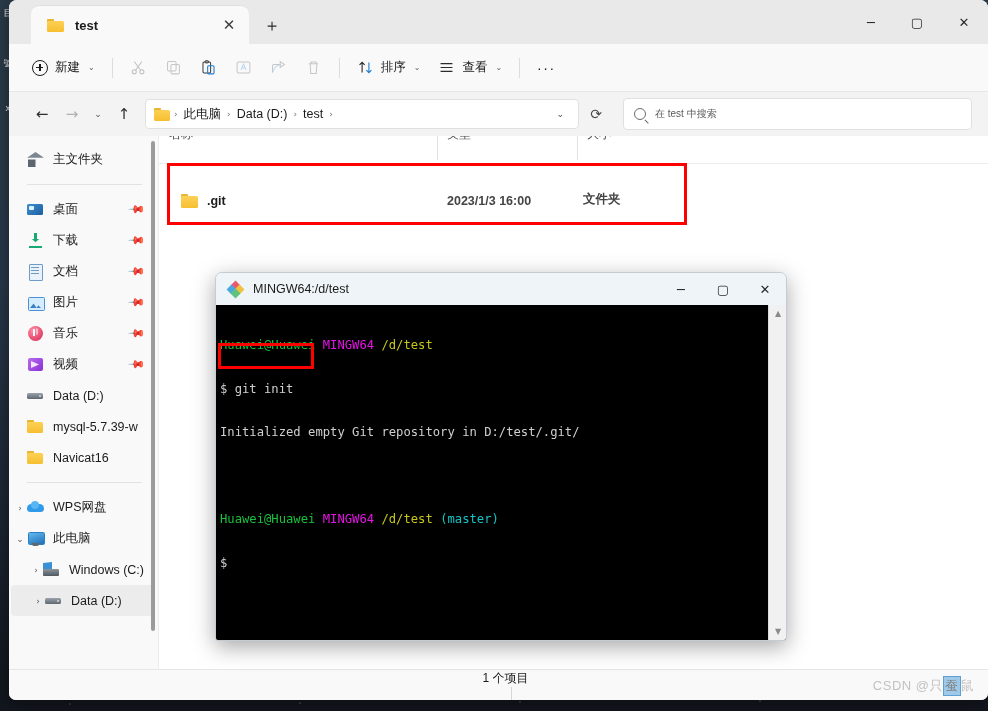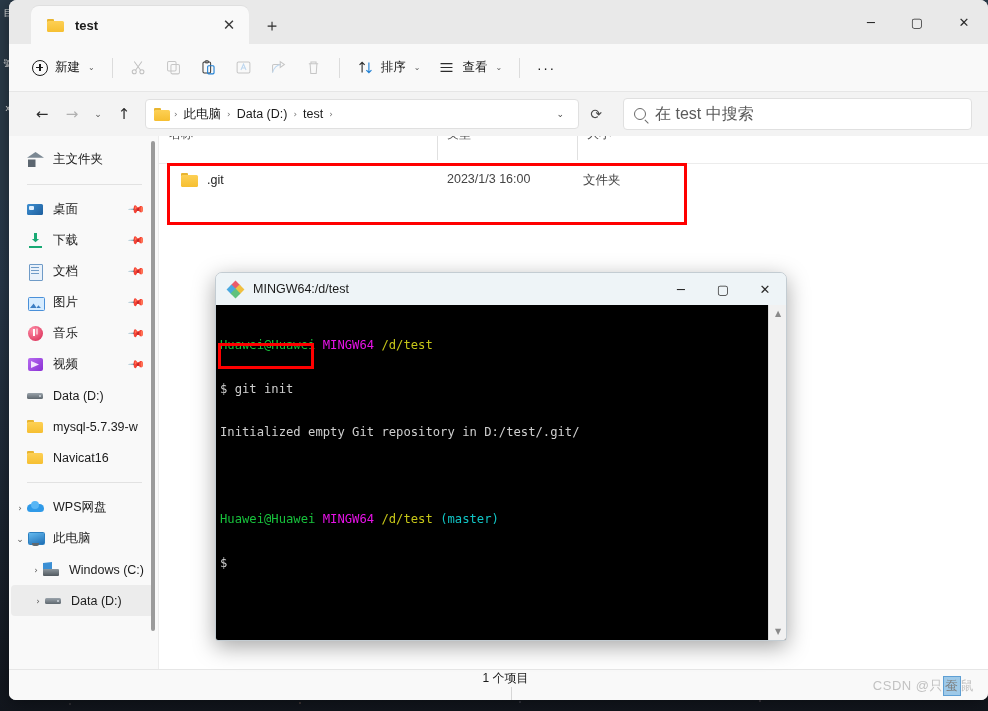--- a/index.html
+++ b/index.html
@@ -183,7 +183,7 @@
     content:"";position:absolute;right:-4px;bottom:-3px;width:5px;height:1.3px;
     background:#6a6a6a;transform:rotate(45deg);
   }
-  #searchbox .ph { font-size: 16px; color: #5a5a5a; }
+  #searchbox .ph { font-size: 10px; color: #5a5a5a; }
   
   #bodysplit {
     position: absolute; left: 0; right: 0; top: 136px; bottom: 31px;

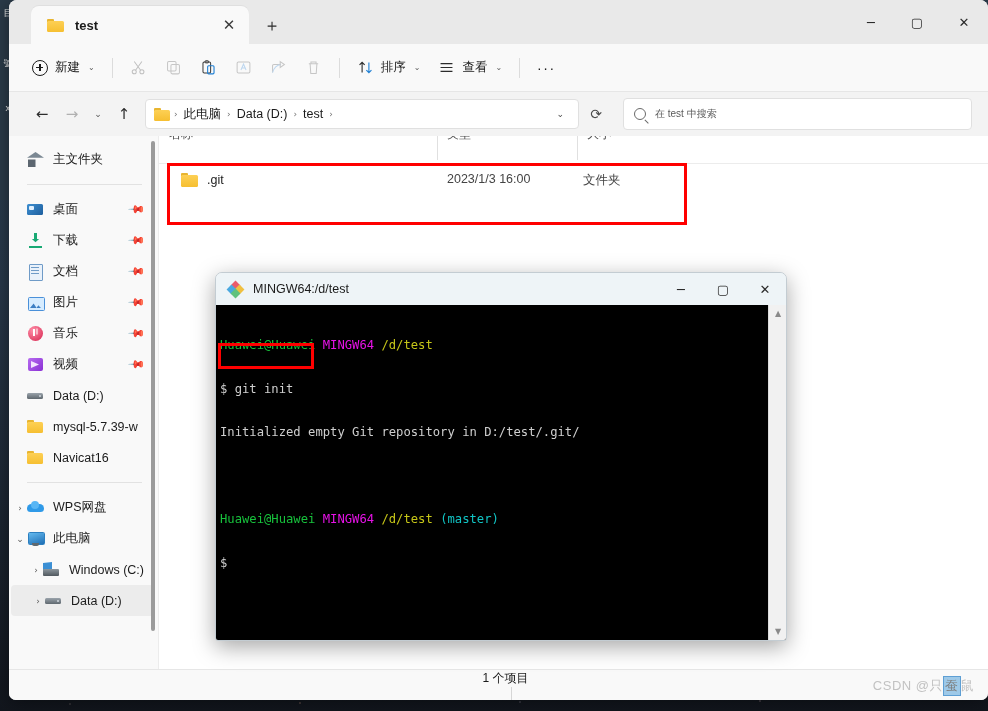--- a/index.html
+++ b/index.html
@@ -279,7 +279,7 @@
     font-family:"DejaVu Sans",sans-serif;
   }
   #filerow {
-    height: 36px; display:flex; align-items:flex-start; margin-top: 8px;
+    height: 36px; display:flex; align-items:flex-end; margin-top: 8px; font-weight: bold;
   }
   .cell { font-size: 12.5px; color: #1b1b1b; padding-left: 10px; }
   .cell.name { width: 278px; display:flex; align-items:center; gap:9px; padding-left: 22px;}

